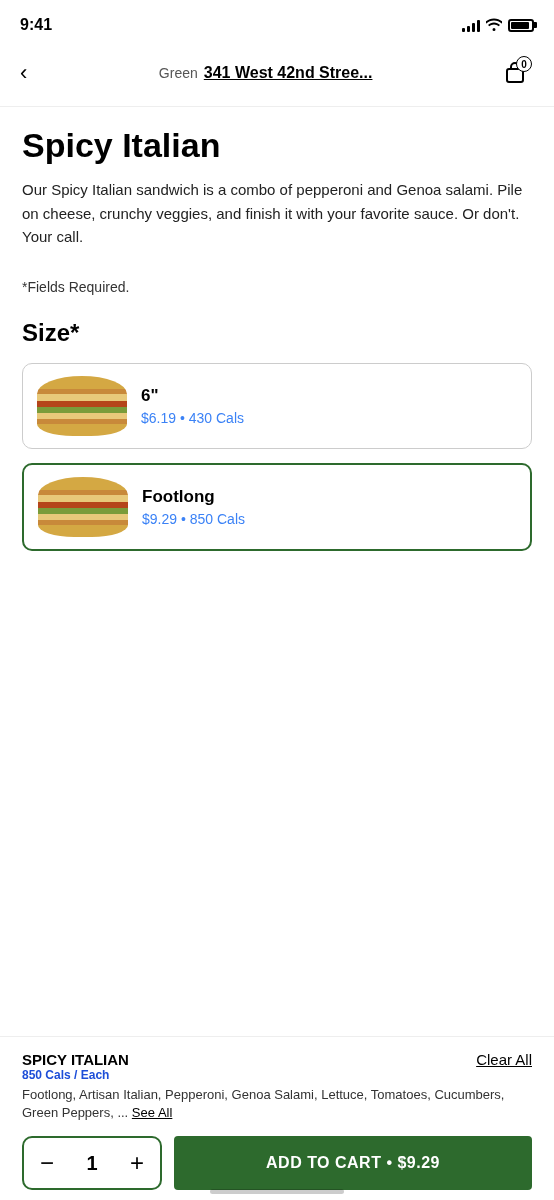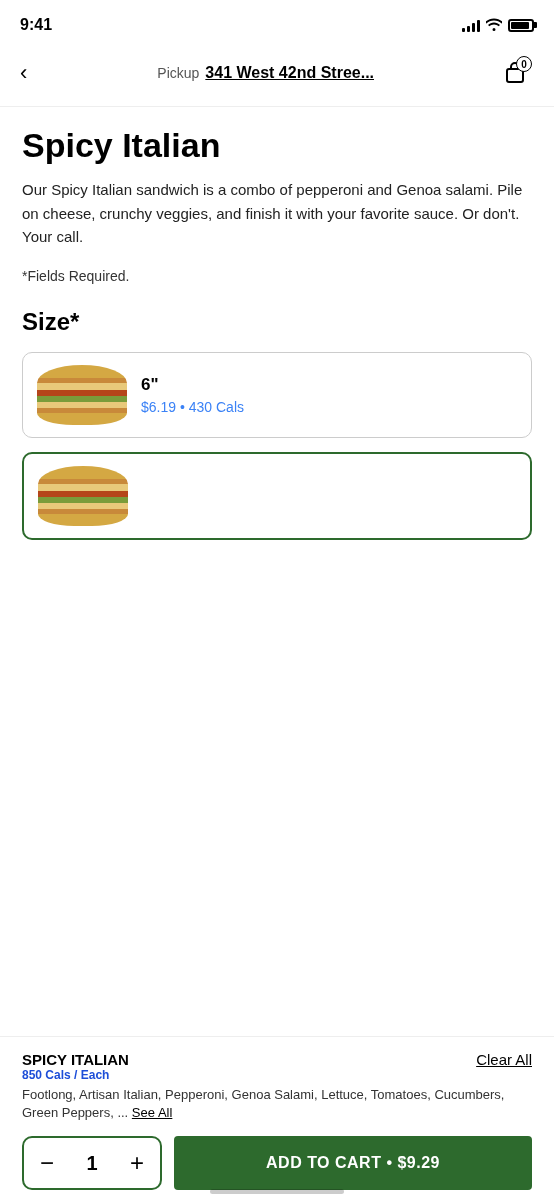--- a/index.html
+++ b/index.html
@@ -374,7 +374,7 @@
 <div class="nav-bar">
   <span class="nav-back">‹</span>
   <div class="nav-center">
-    <span class="nav-pickup-label">Pickup</span>
+    <span class="nav-pickup-label">Green</span>
     <span class="nav-address">341 West 42nd Stree...</span>
   </div>
   <div class="nav-cart">

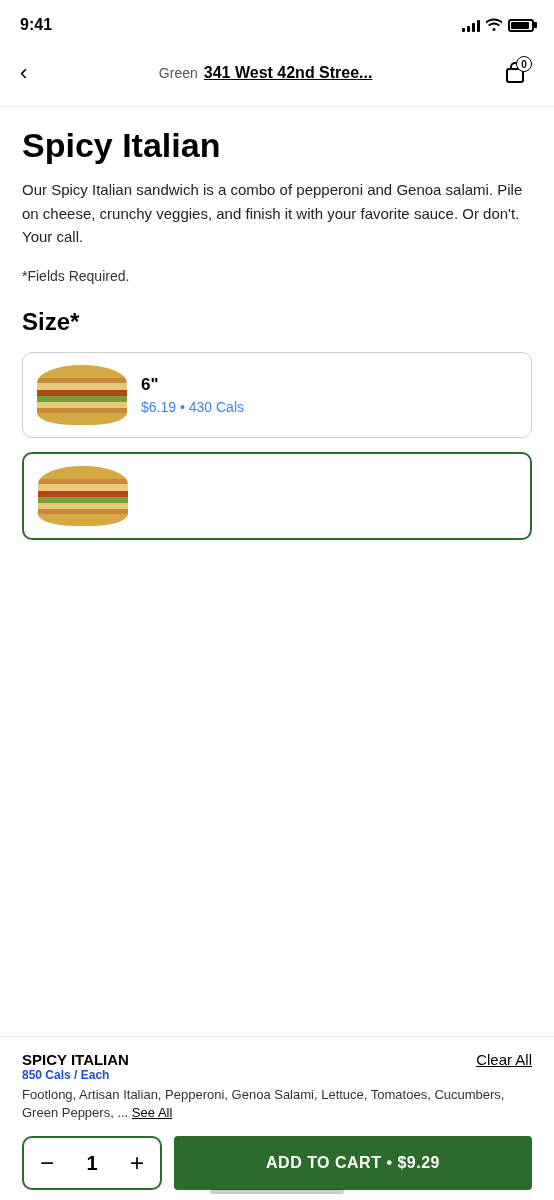--- a/index.html
+++ b/index.html
@@ -152,7 +152,7 @@
       font-size: 15px;
       color: #222;
       line-height: 1.55;
-      margin-bottom: 20px;
+      margin-bottom: 31px;
     }
 
     .fields-required {

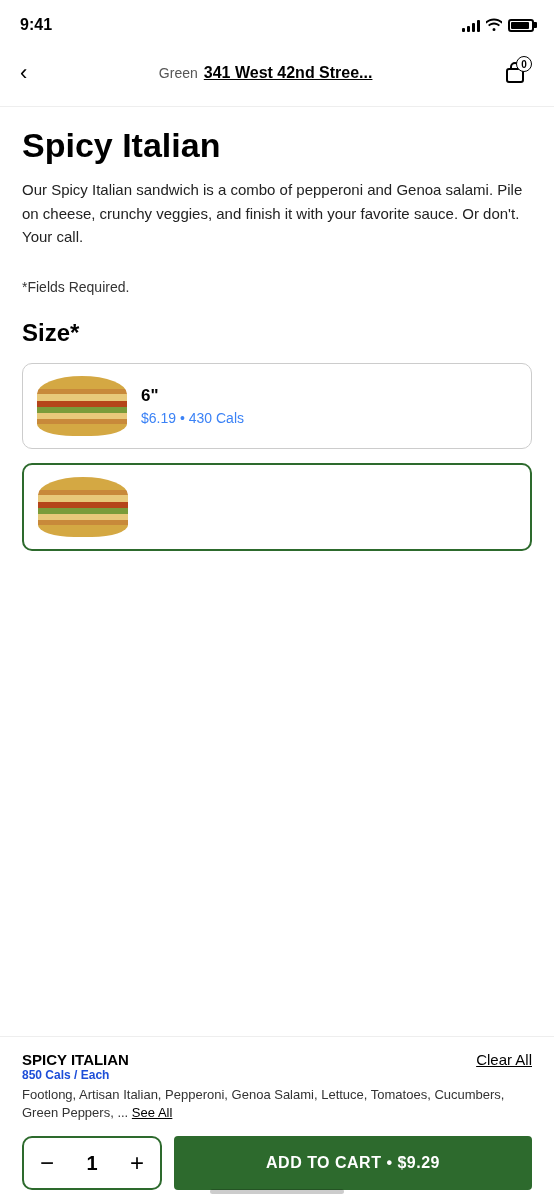--- a/index.html
+++ b/index.html
@@ -409,6 +409,12 @@
     <div class="size-image">
       <div class="sandwich-img"></div>
     </div>
+    <div class="size-info">
+      <span class="size-name selected-text">Footlong</span>
+      <span class="size-price-cal">
+        <span>$9.29</span> • <span>850 Cals</span>
+      </span>
+    </div>
   </div>
 </div>
 

